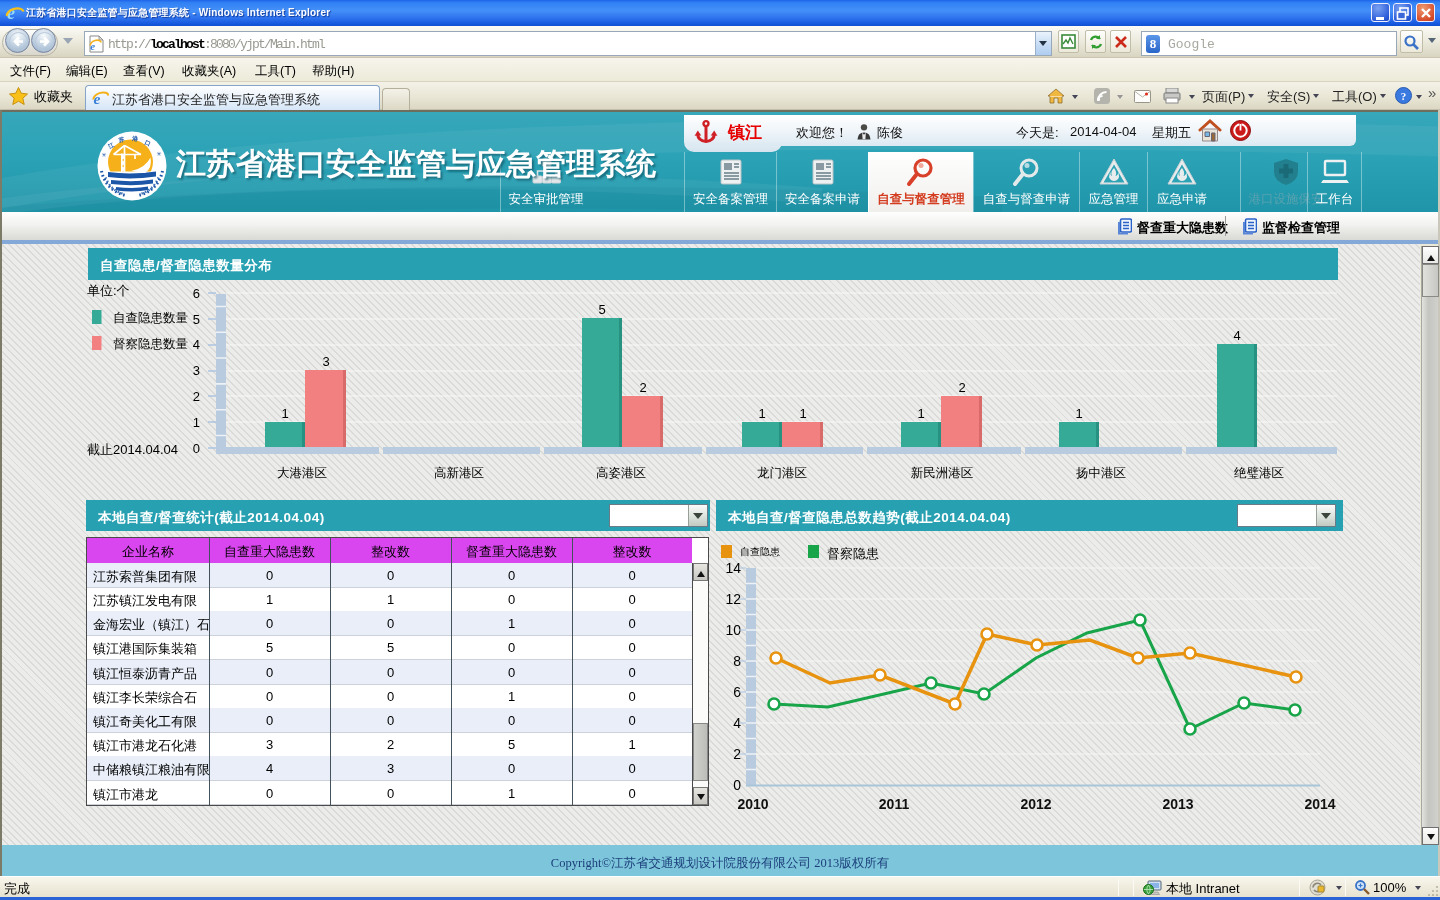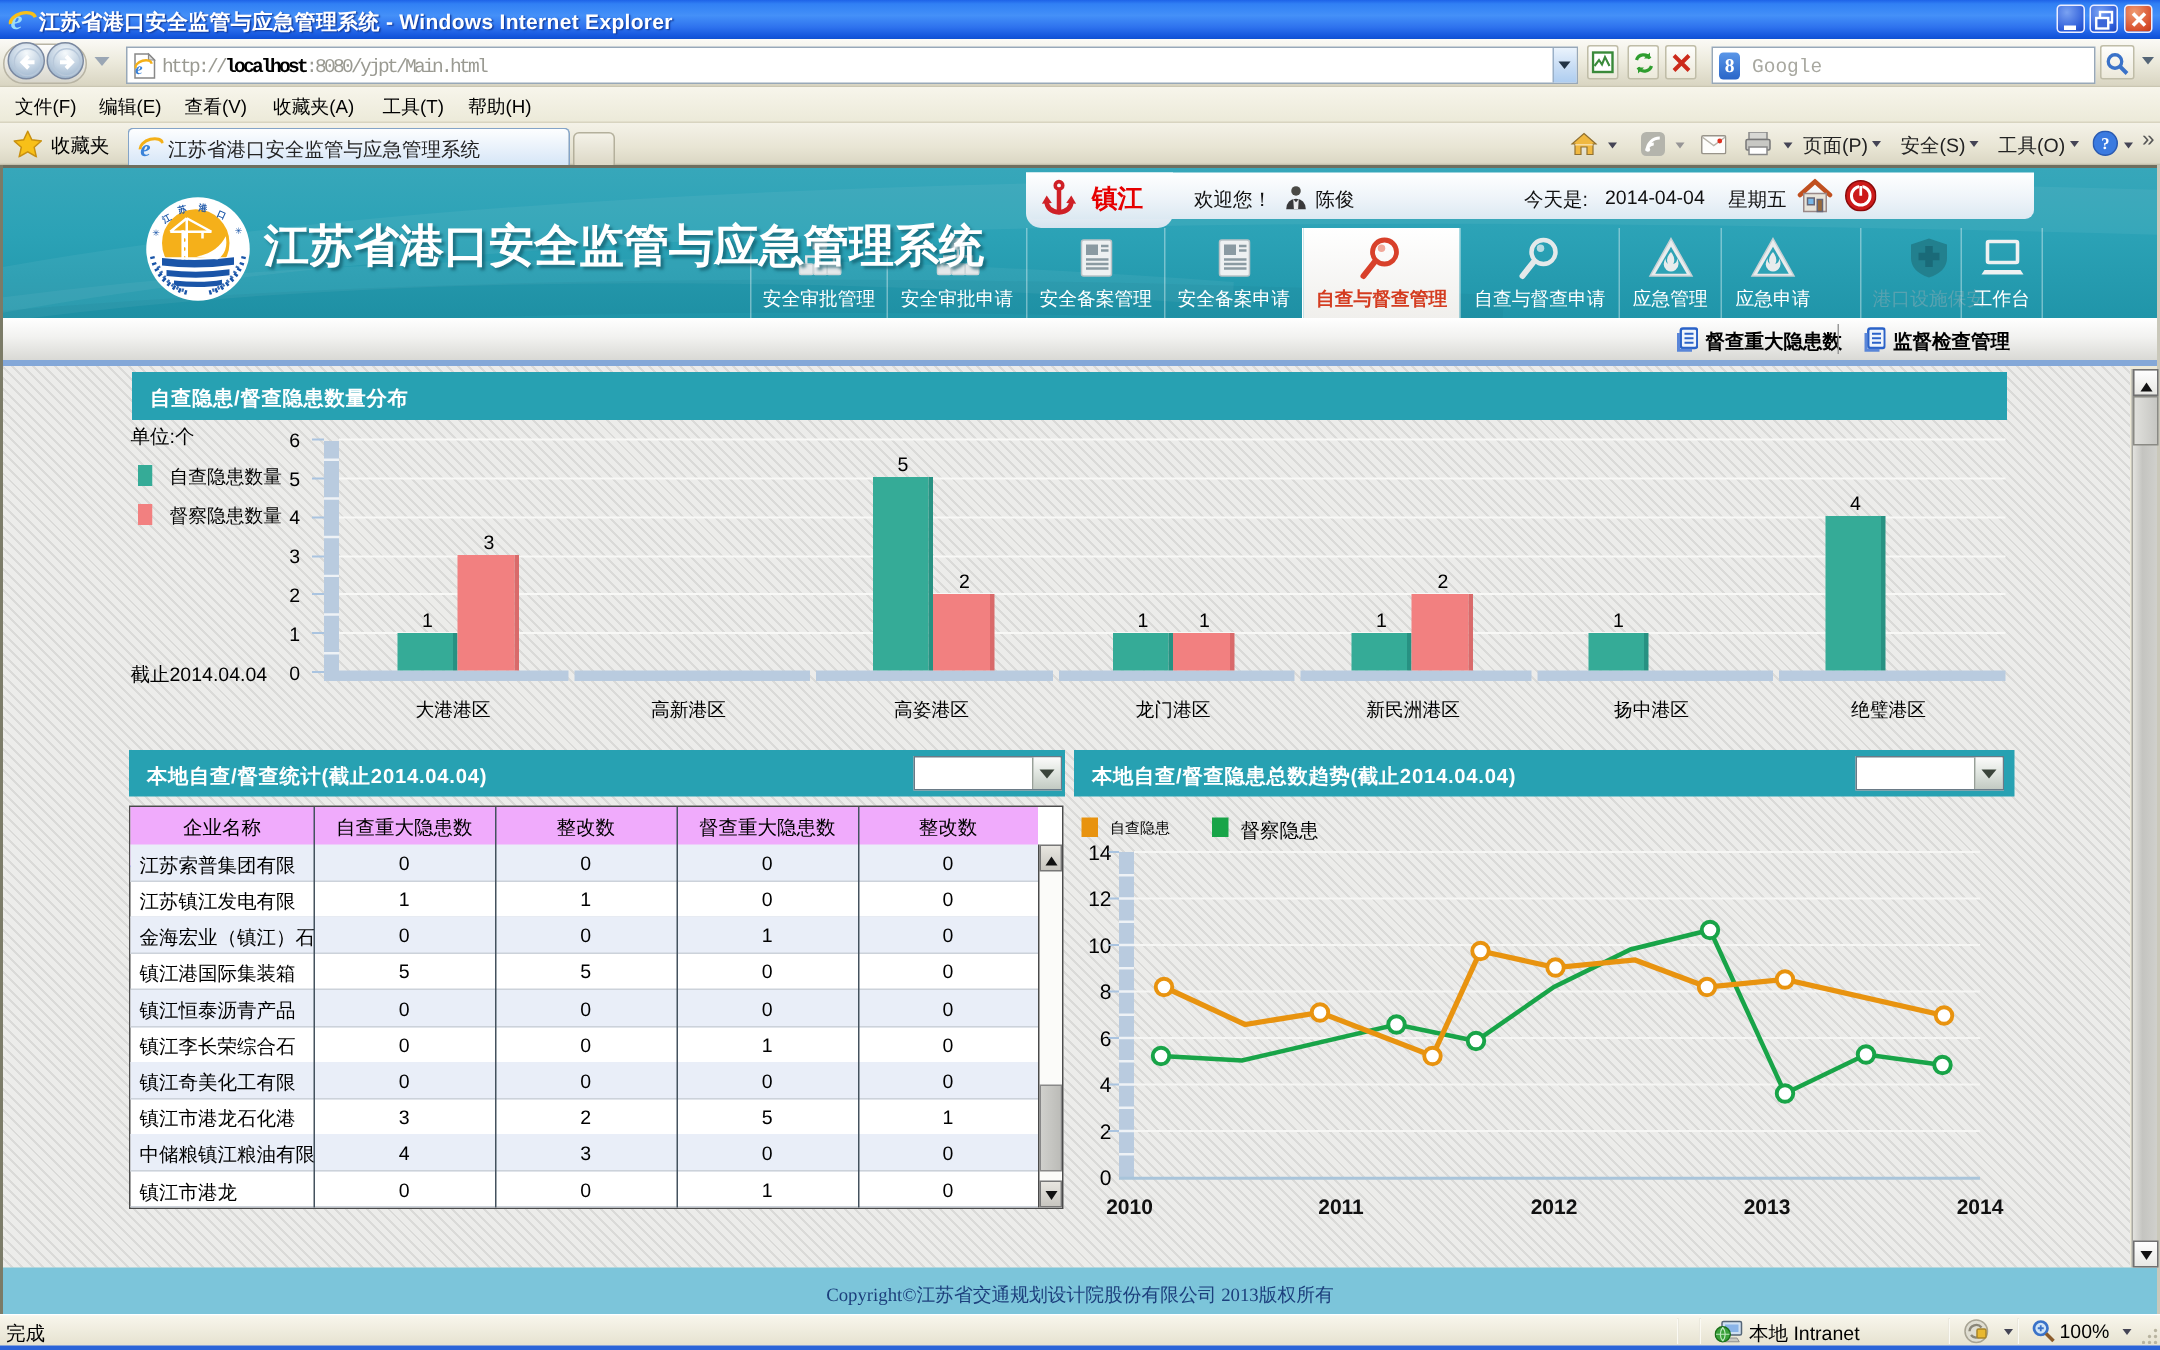--- a/index.html
+++ b/index.html
@@ -10,7 +10,7 @@
 
   #titlebar { position:absolute; left:0; top:0; width:1440px; height:26px;
     background:linear-gradient(180deg,#1e63e8 0%,#3180f4 10%,#4490f8 40%,#2e72ee 70%,#1557de 92%,#1050d0 100%); }
-  #titlebar .ttext { position:absolute; left:26px; top:6px; font-size:14px; font-weight:bold; color:#fff;
+  #titlebar .ttext { position:absolute; left:26px; top:6px; font-size:10px; font-weight:bold; color:#fff;
     text-shadow:1px 1px 1px #123a9a; letter-spacing:0.2px; white-space:nowrap; }
   .winbtn { position:absolute; top:3px; width:19px; height:19px; border-radius:3px;
     border:1px solid #eef; }

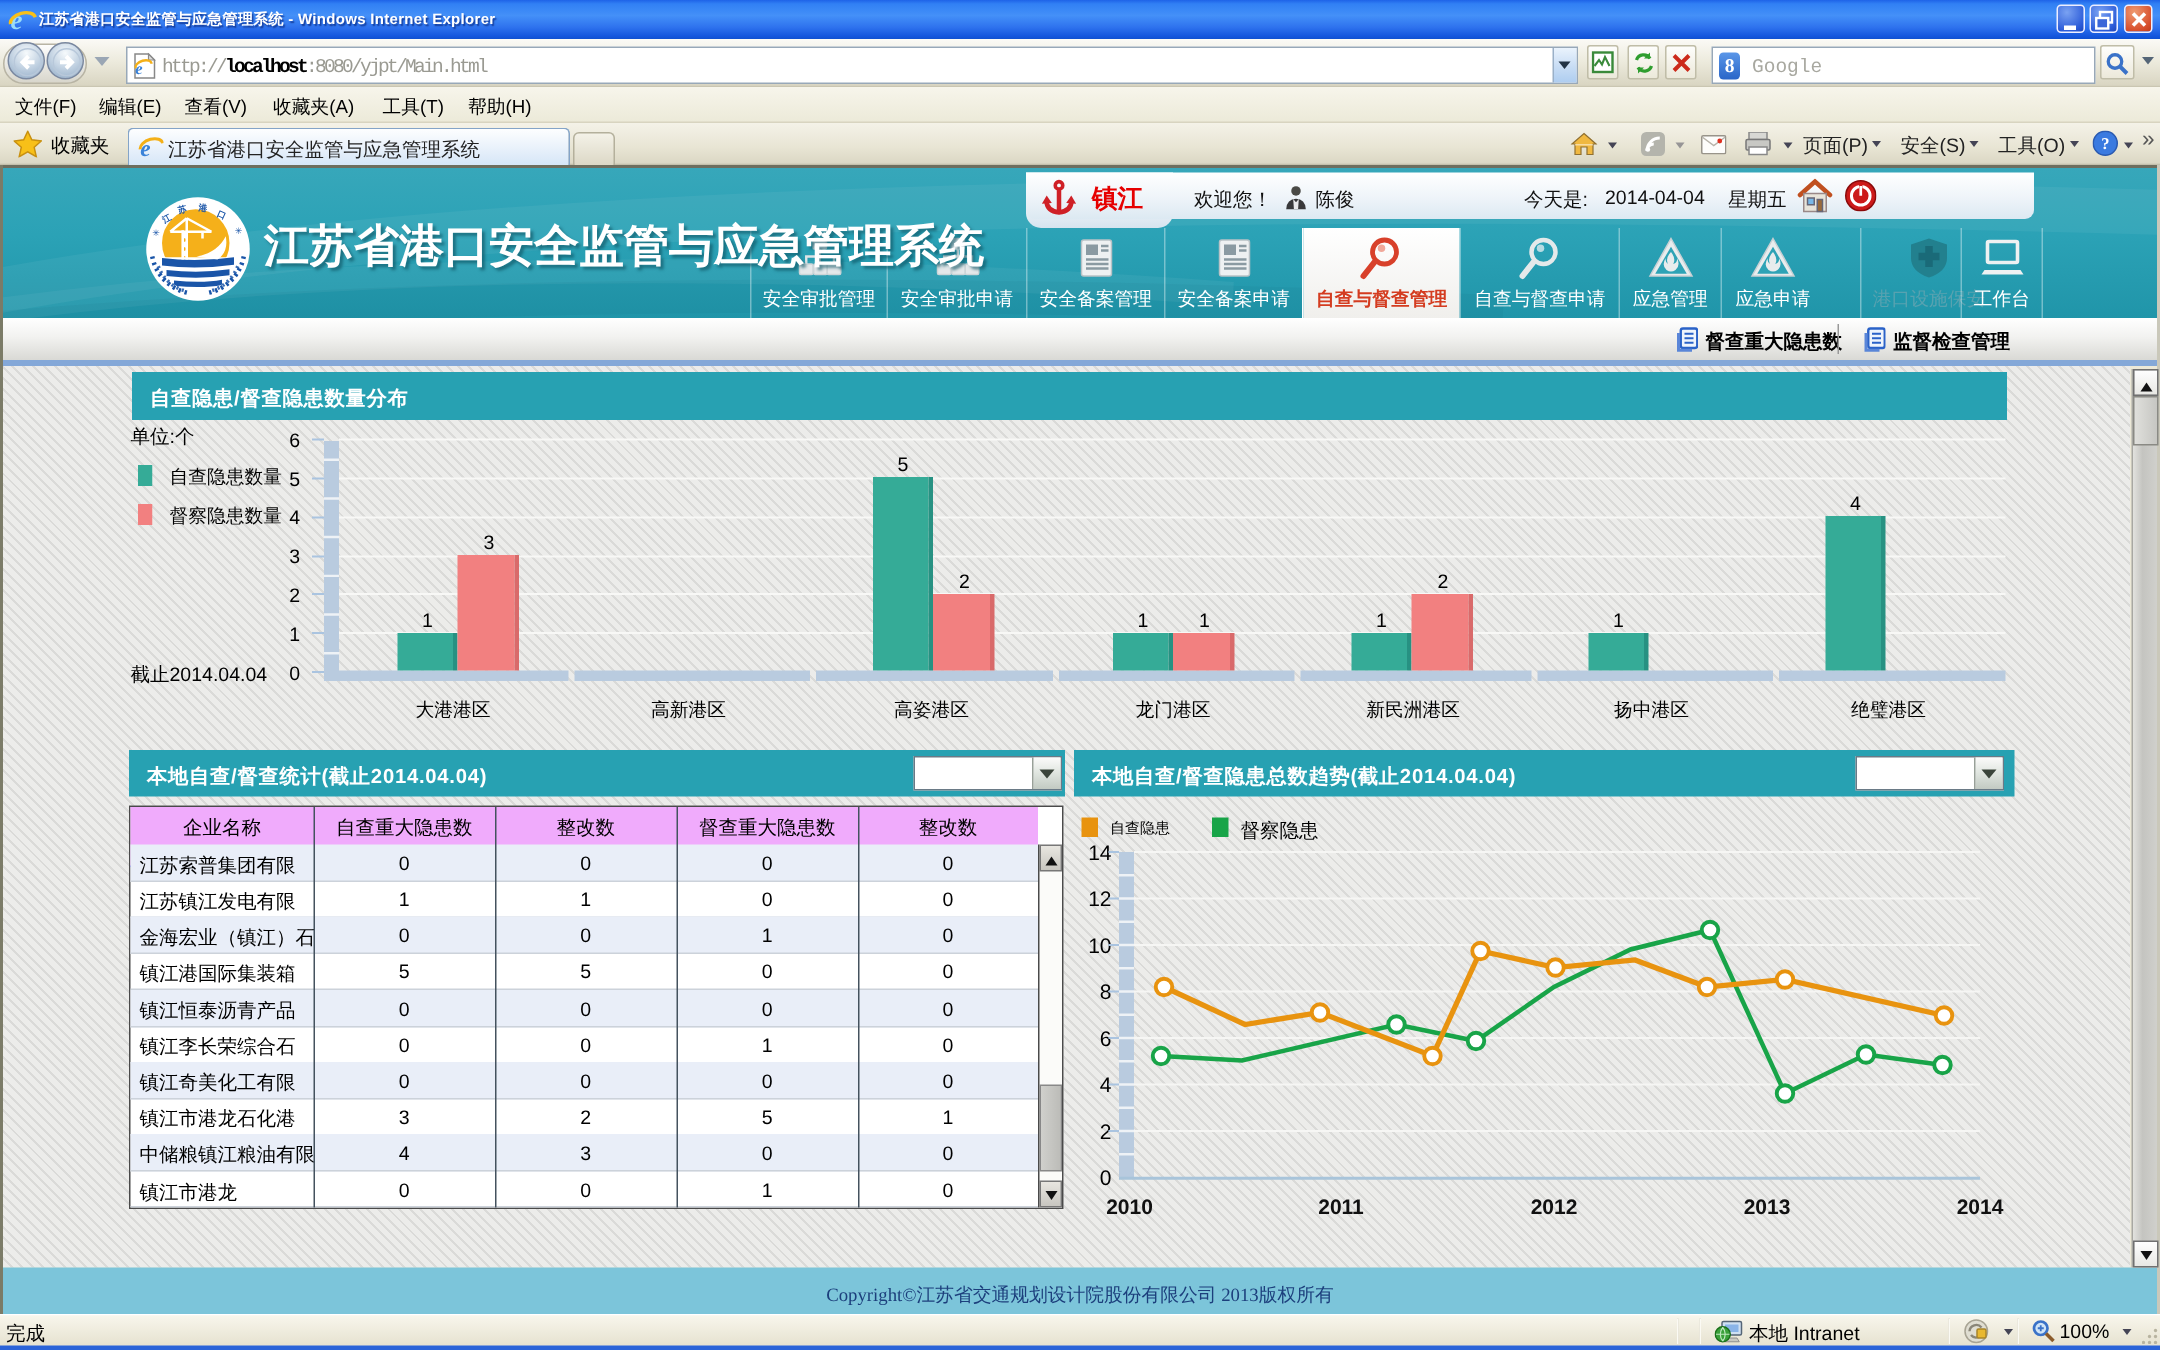--- a/index.html
+++ b/index.html
@@ -366,18 +366,6 @@
       </svg>
       <div class="lbl">安全审批管理</div>
     </div>
-  <div class="navitem" style="left:589px;width:93px">
-      <svg class="nicon" viewBox="0 0 32 32">
-        <g fill="#e4e8ea" stroke="#cdd5d8">
-          <rect x="12" y="3" width="9" height="7" rx="1"></rect>
-          <rect x="3" y="20" width="9" height="7" rx="1"></rect>
-          <rect x="12.5" y="20" width="9" height="7" rx="1"></rect>
-          <rect x="21.5" y="20" width="9" height="7" rx="1"></rect>
-        </g>
-        <path d="M16.5 10 V15 M7.5 20 V15 H26 V20 M16.5 15 V20" stroke="#dde4e6" fill="none" stroke-width="1.6"></path>
-      </svg>
-      <div class="lbl">安全审批申请</div>
-    </div>
   <div class="navitem" style="left:682px;width:92px">
       <svg class="nicon" viewBox="0 0 32 32">
         <rect x="6" y="4" width="20" height="24" rx="1.5" fill="#eef1f2" stroke="#b9c2c6"></rect>

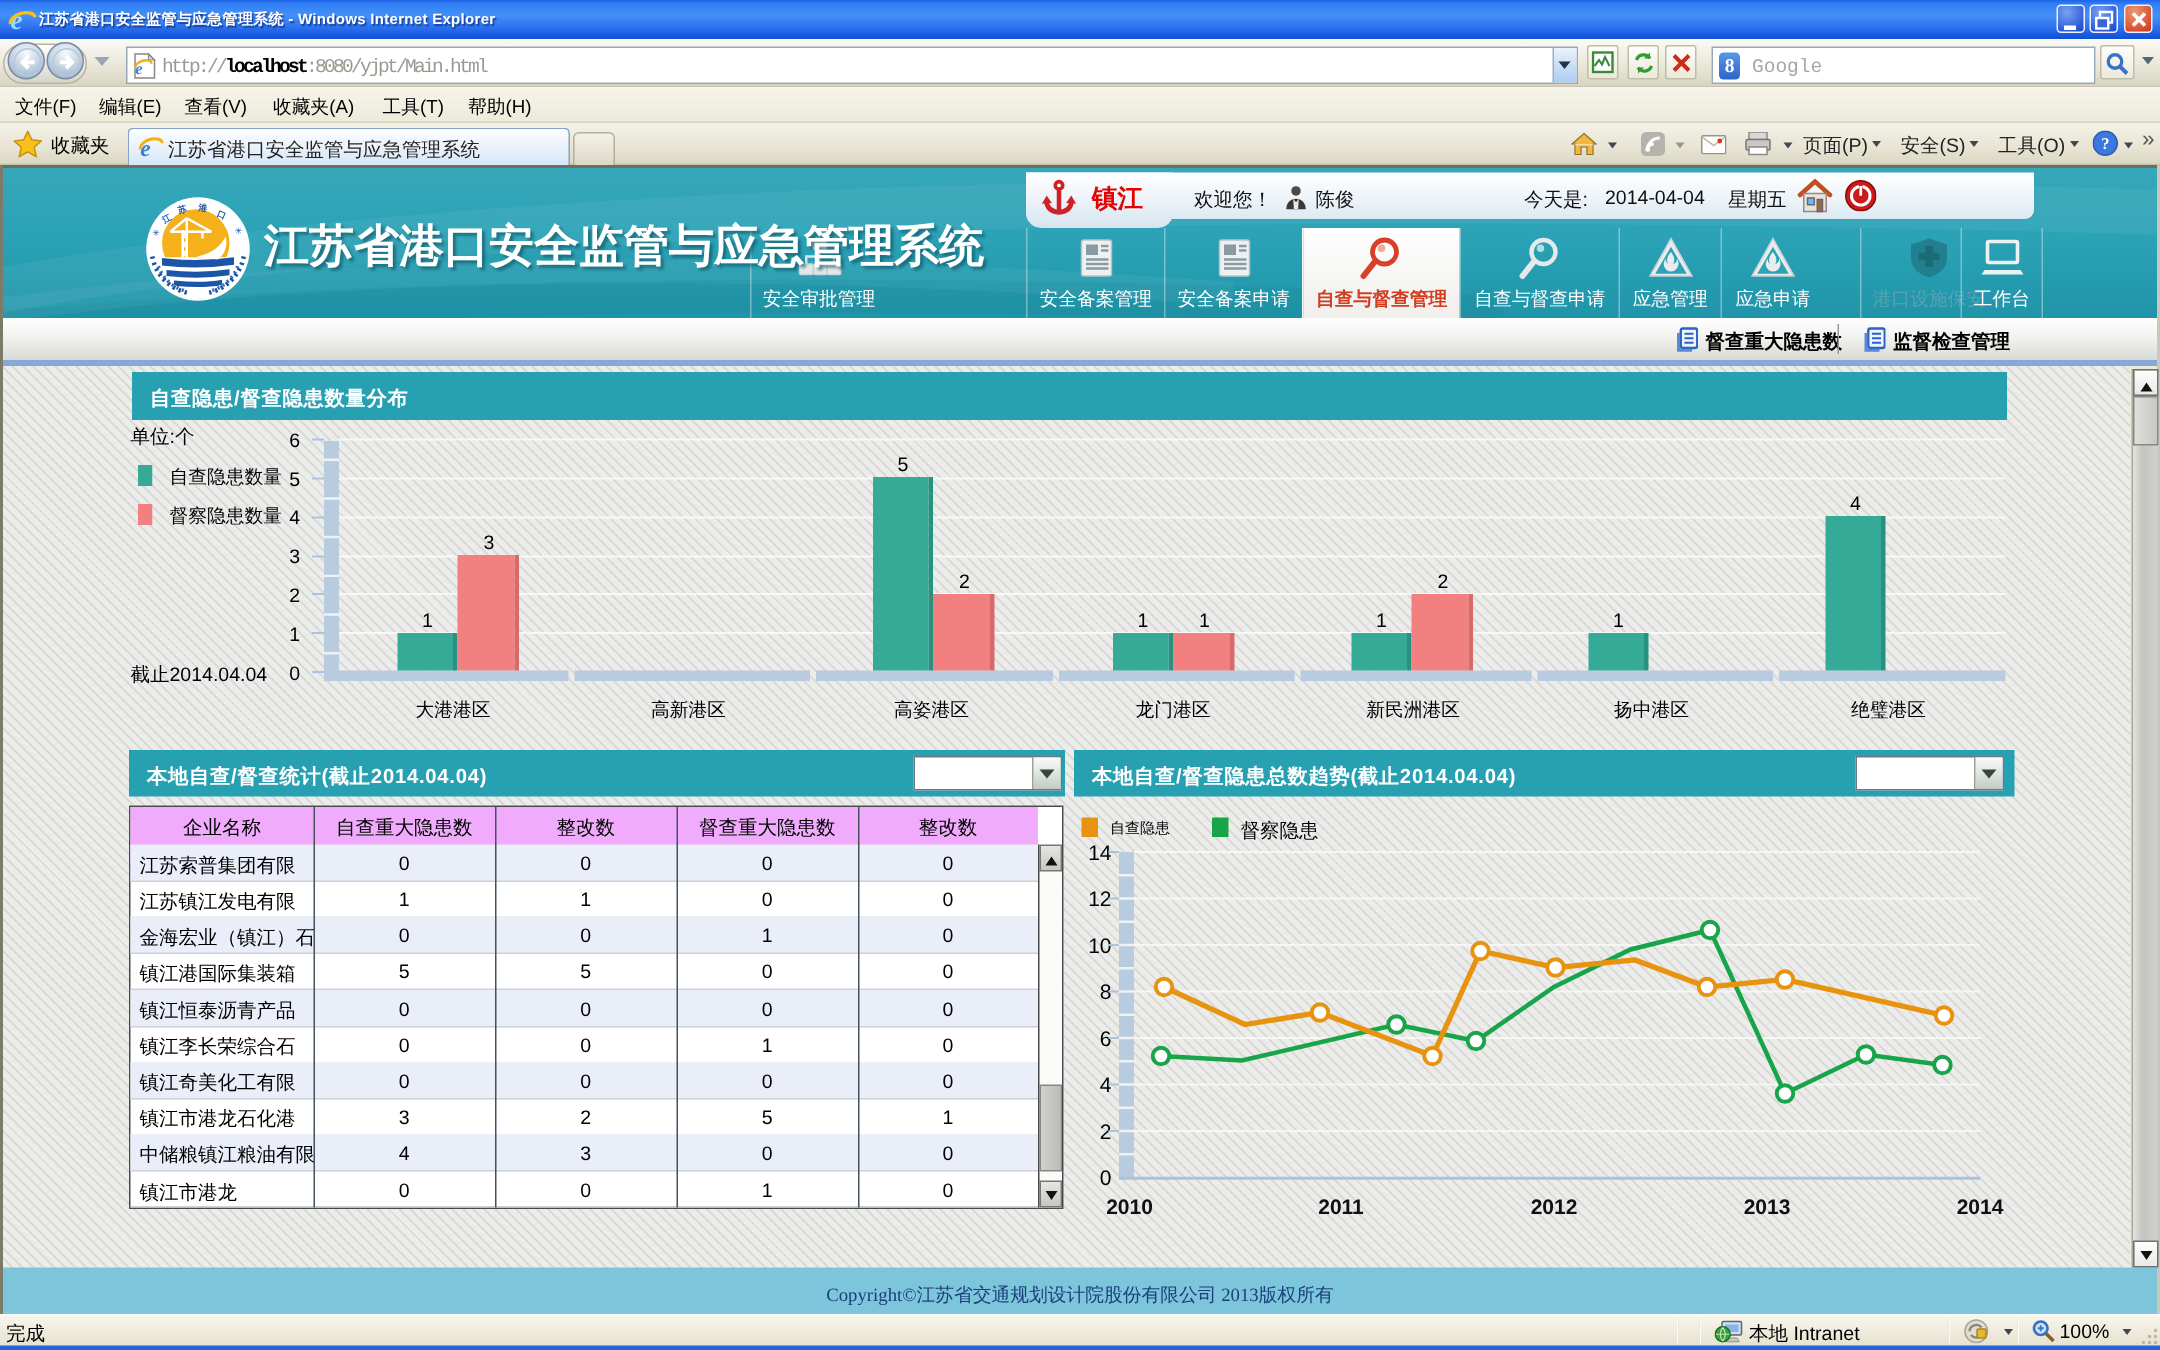--- a/index.html
+++ b/index.html
@@ -105,7 +105,7 @@
   #tbl { position:absolute; left:86px; top:537px; width:623px; height:269px; border:1px solid #4a4a4a; background:#fff; font-size:13px; }
   .trow { position:absolute; left:0; width:605px; height:25px; border-bottom:1px solid #ccd2da; }
   .trow.alt { background:#e9eef8; }
-  .trow.hd { background:#f0abfc; height:40px; border-bottom:1px solid #1d4ed8; }
+  .trow.hd { background:#d946ef; height:40px; border-bottom:1px solid #1d4ed8; }
   .tc { position:absolute; top:5px; text-align:center; color:#000; white-space:nowrap; }
   .c0 { left:0;   width:122px; text-align:left; padding-left:6px; }
   .c1 { left:122px; width:121px; }

